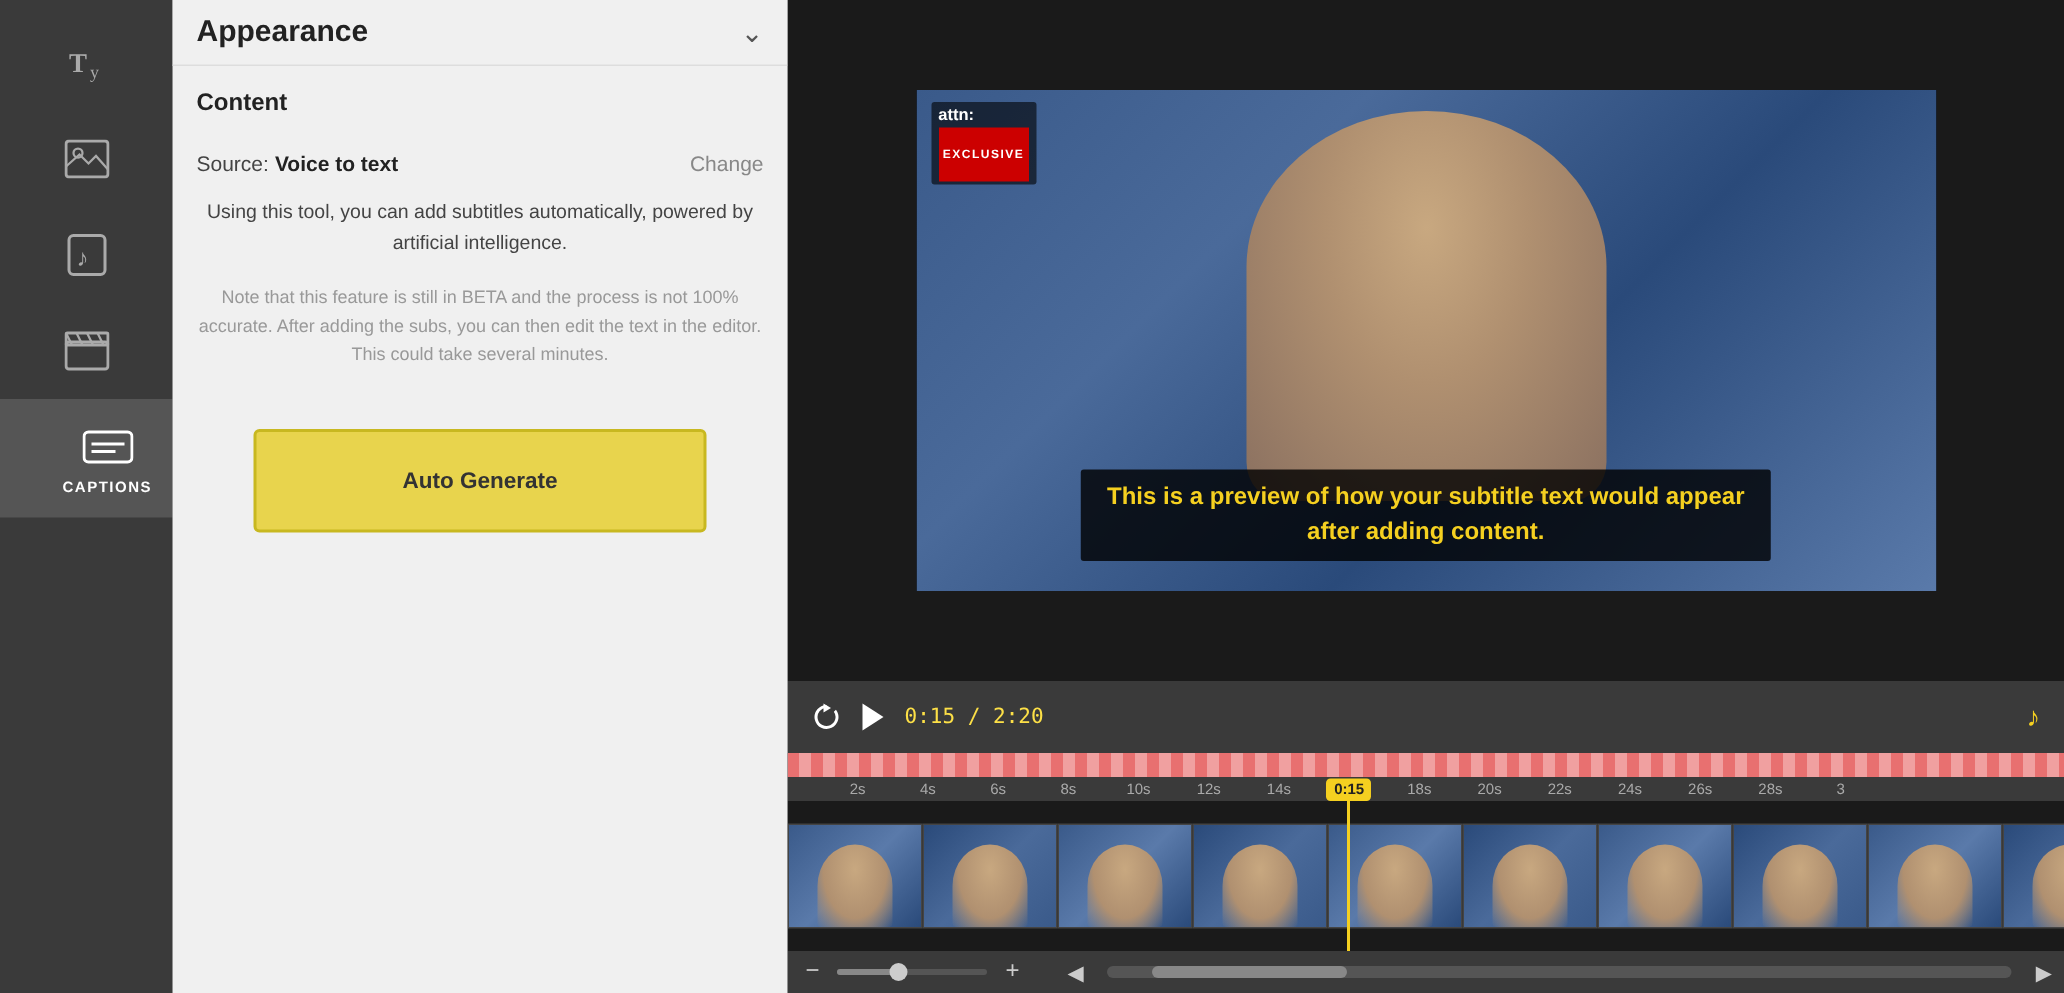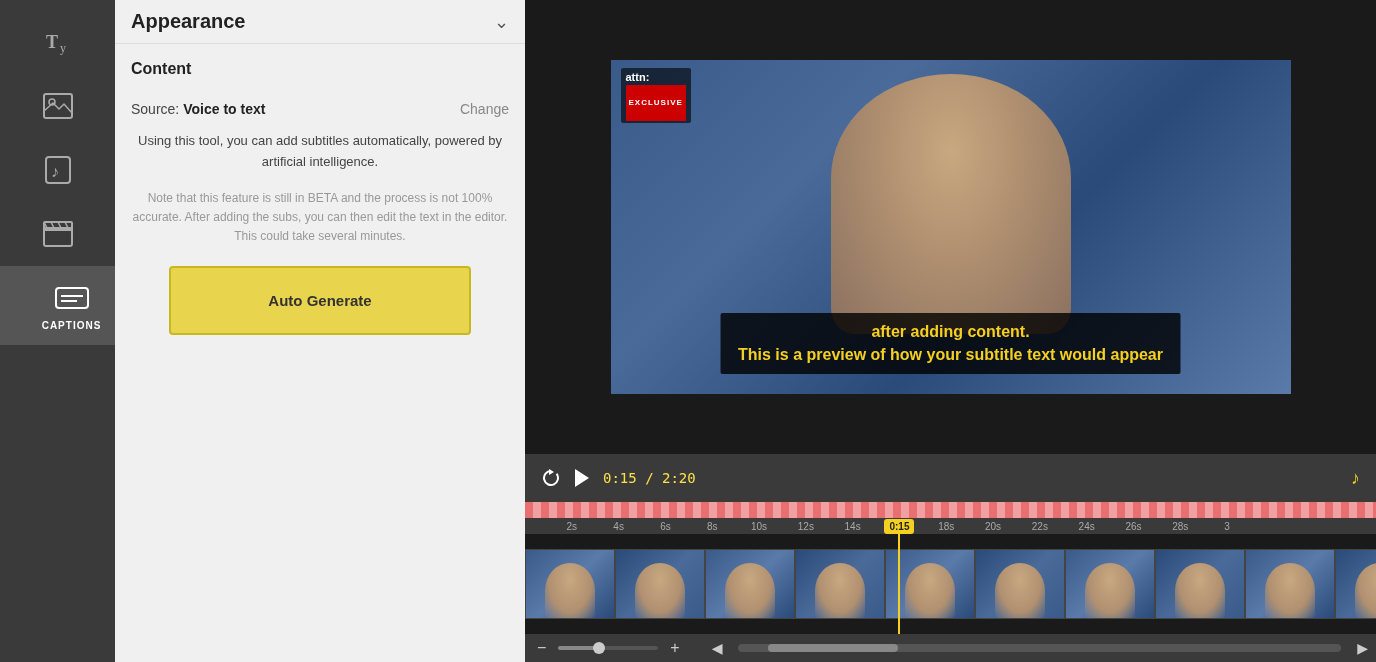--- a/index.html
+++ b/index.html
@@ -120,7 +120,7 @@
       color: #999;
       font-size: 12px;
       line-height: 1.6;
-      margin-bottom: 20px;
+      margin-bottom: 40px;
     }
     .auto-gen-btn {
       display: block;

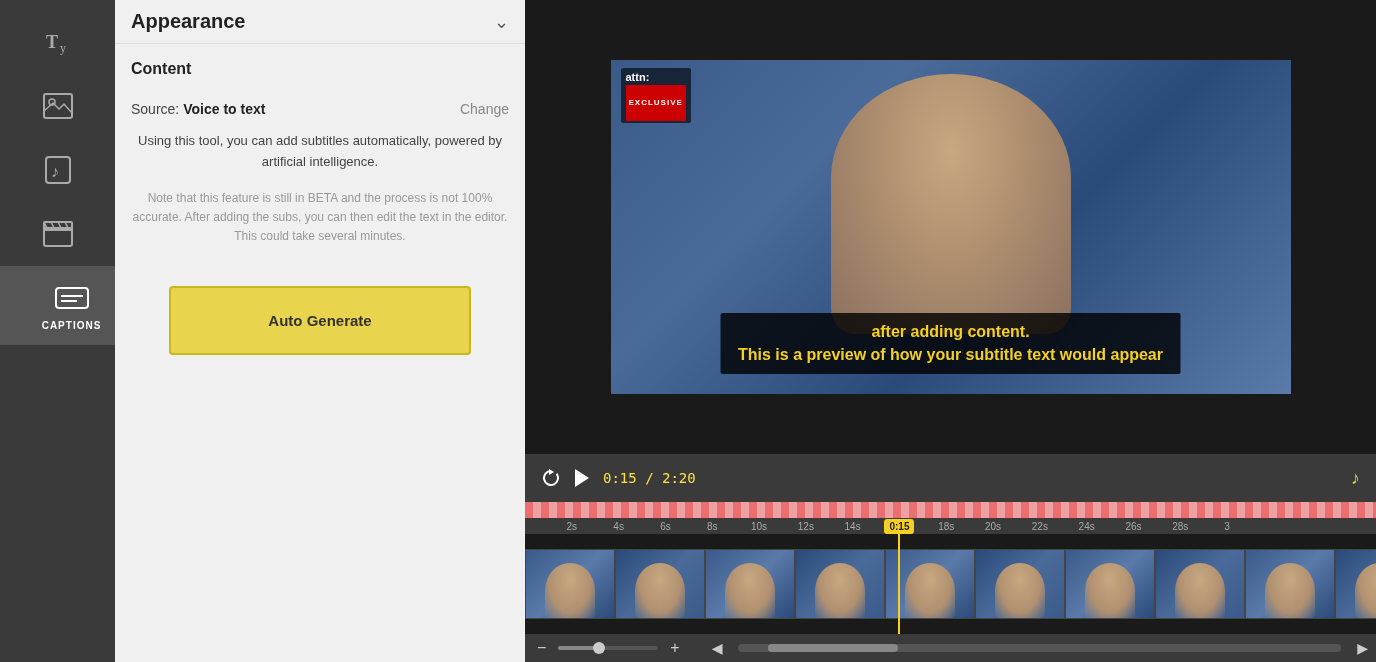--- a/index.html
+++ b/index.html
@@ -477,8 +477,8 @@
         </div>
 
         <div class="subtitle-overlay">
+          <div>This is a preview of how your subtitle text would appear</div>
           <div>after adding content.</div>
-          <div>This is a preview of how your subtitle text would appear</div>
         </div>
       </div>
     </div>

